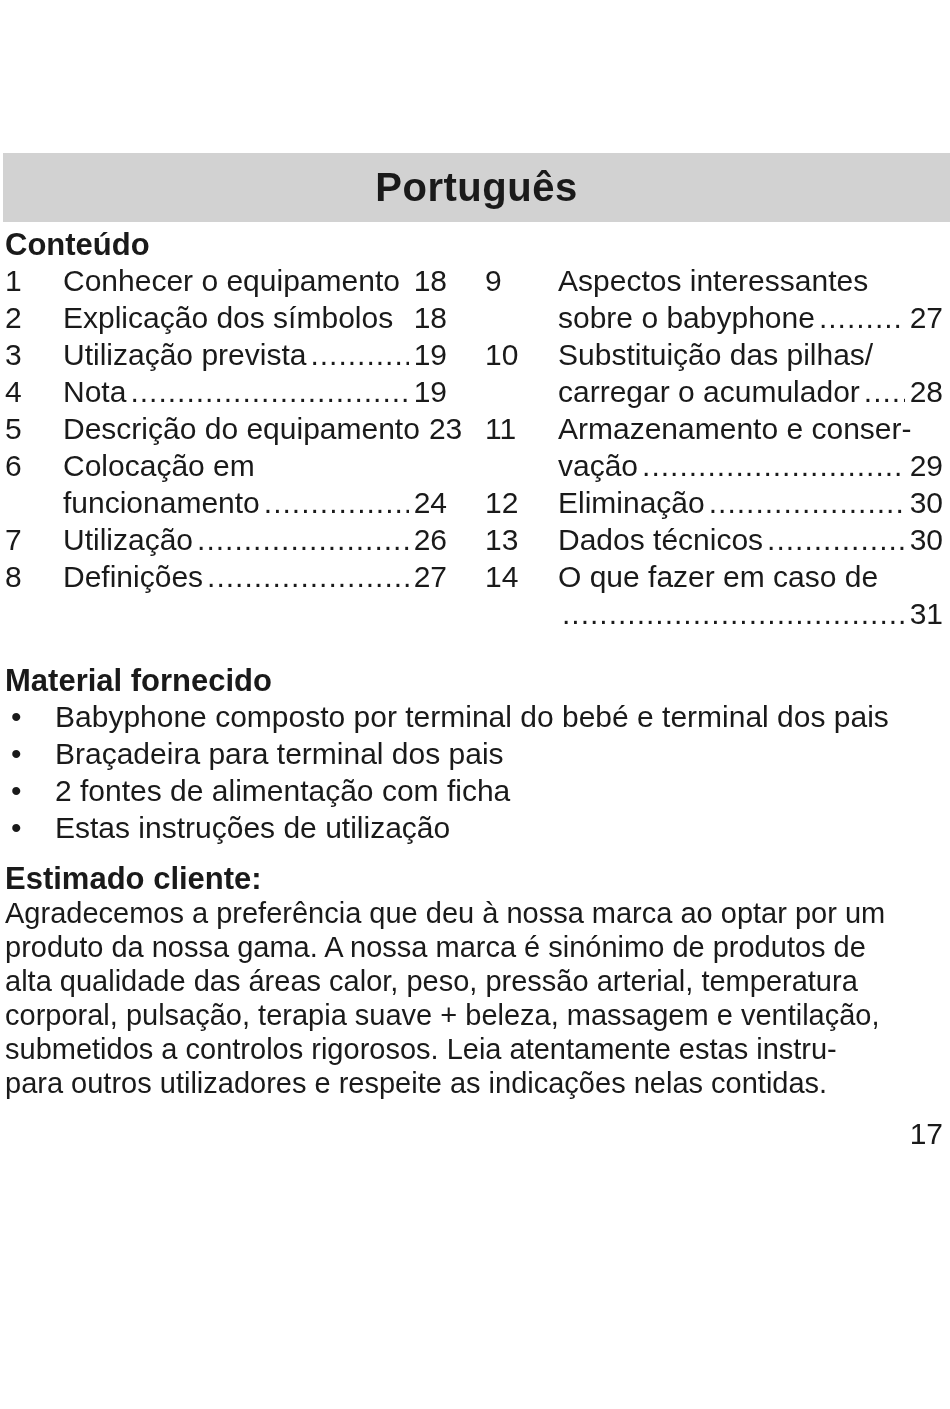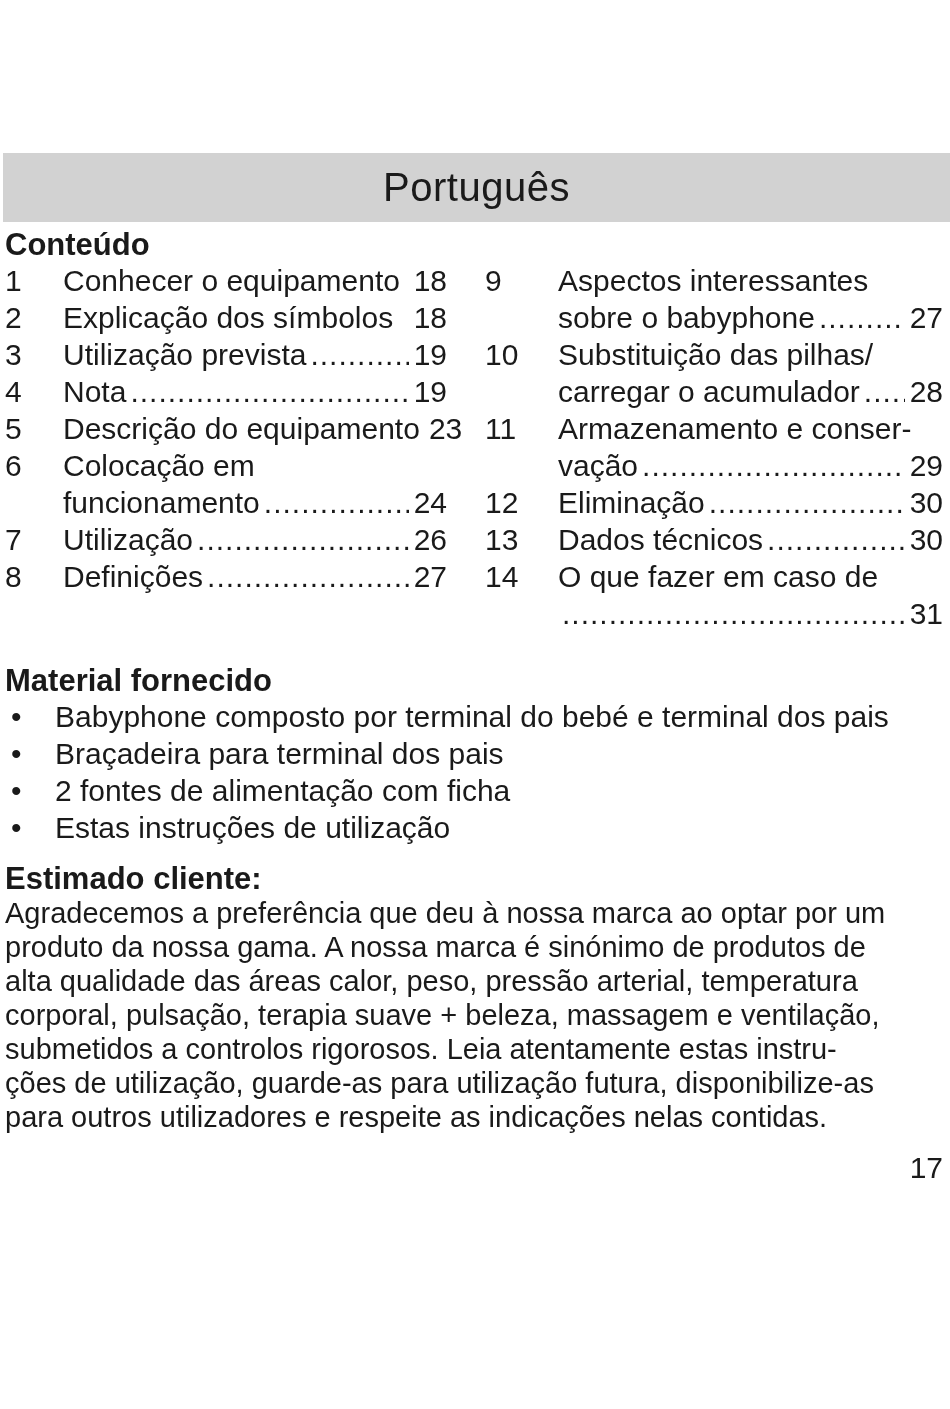--- a/index.html
+++ b/index.html
@@ -18,7 +18,7 @@
   }
   .lang-title {
     margin: 0;
-    font-size: 40px; font-weight: 400; letter-spacing: 0.5px;
+    font-size: 40px; font-weight: 700; letter-spacing: 0.5px;
   }
   .content { padding: 0 7px 0 5px; }
   .section-heading {

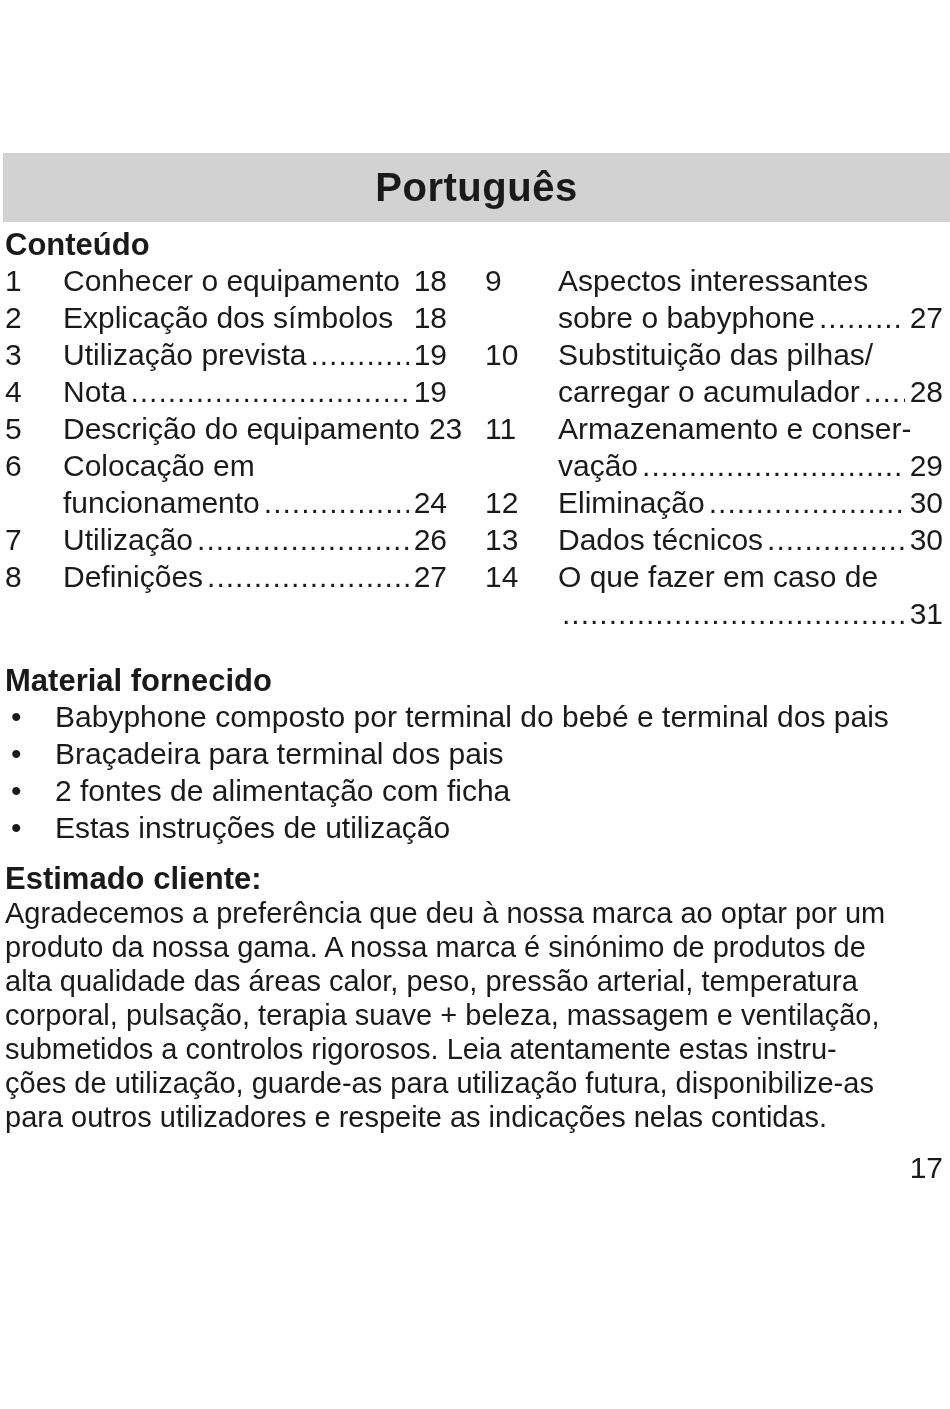--- a/index.html
+++ b/index.html
@@ -213,7 +213,6 @@
         <div class="body-line">alta qualidade das áreas calor, peso, pressão arterial, temperatura</div>
         <div class="body-line">corporal, pulsação, terapia suave + beleza, massagem e ventilação,</div>
         <div class="body-line">submetidos a controlos rigorosos. Leia atentamente estas instru-</div>
-        <div class="body-line">ções de utilização, guarde-as para utilização futura, disponibilize-as</div>
         <div class="body-line">para outros utilizadores e respeite as indicações nelas contidas.</div>
       </div>
 

